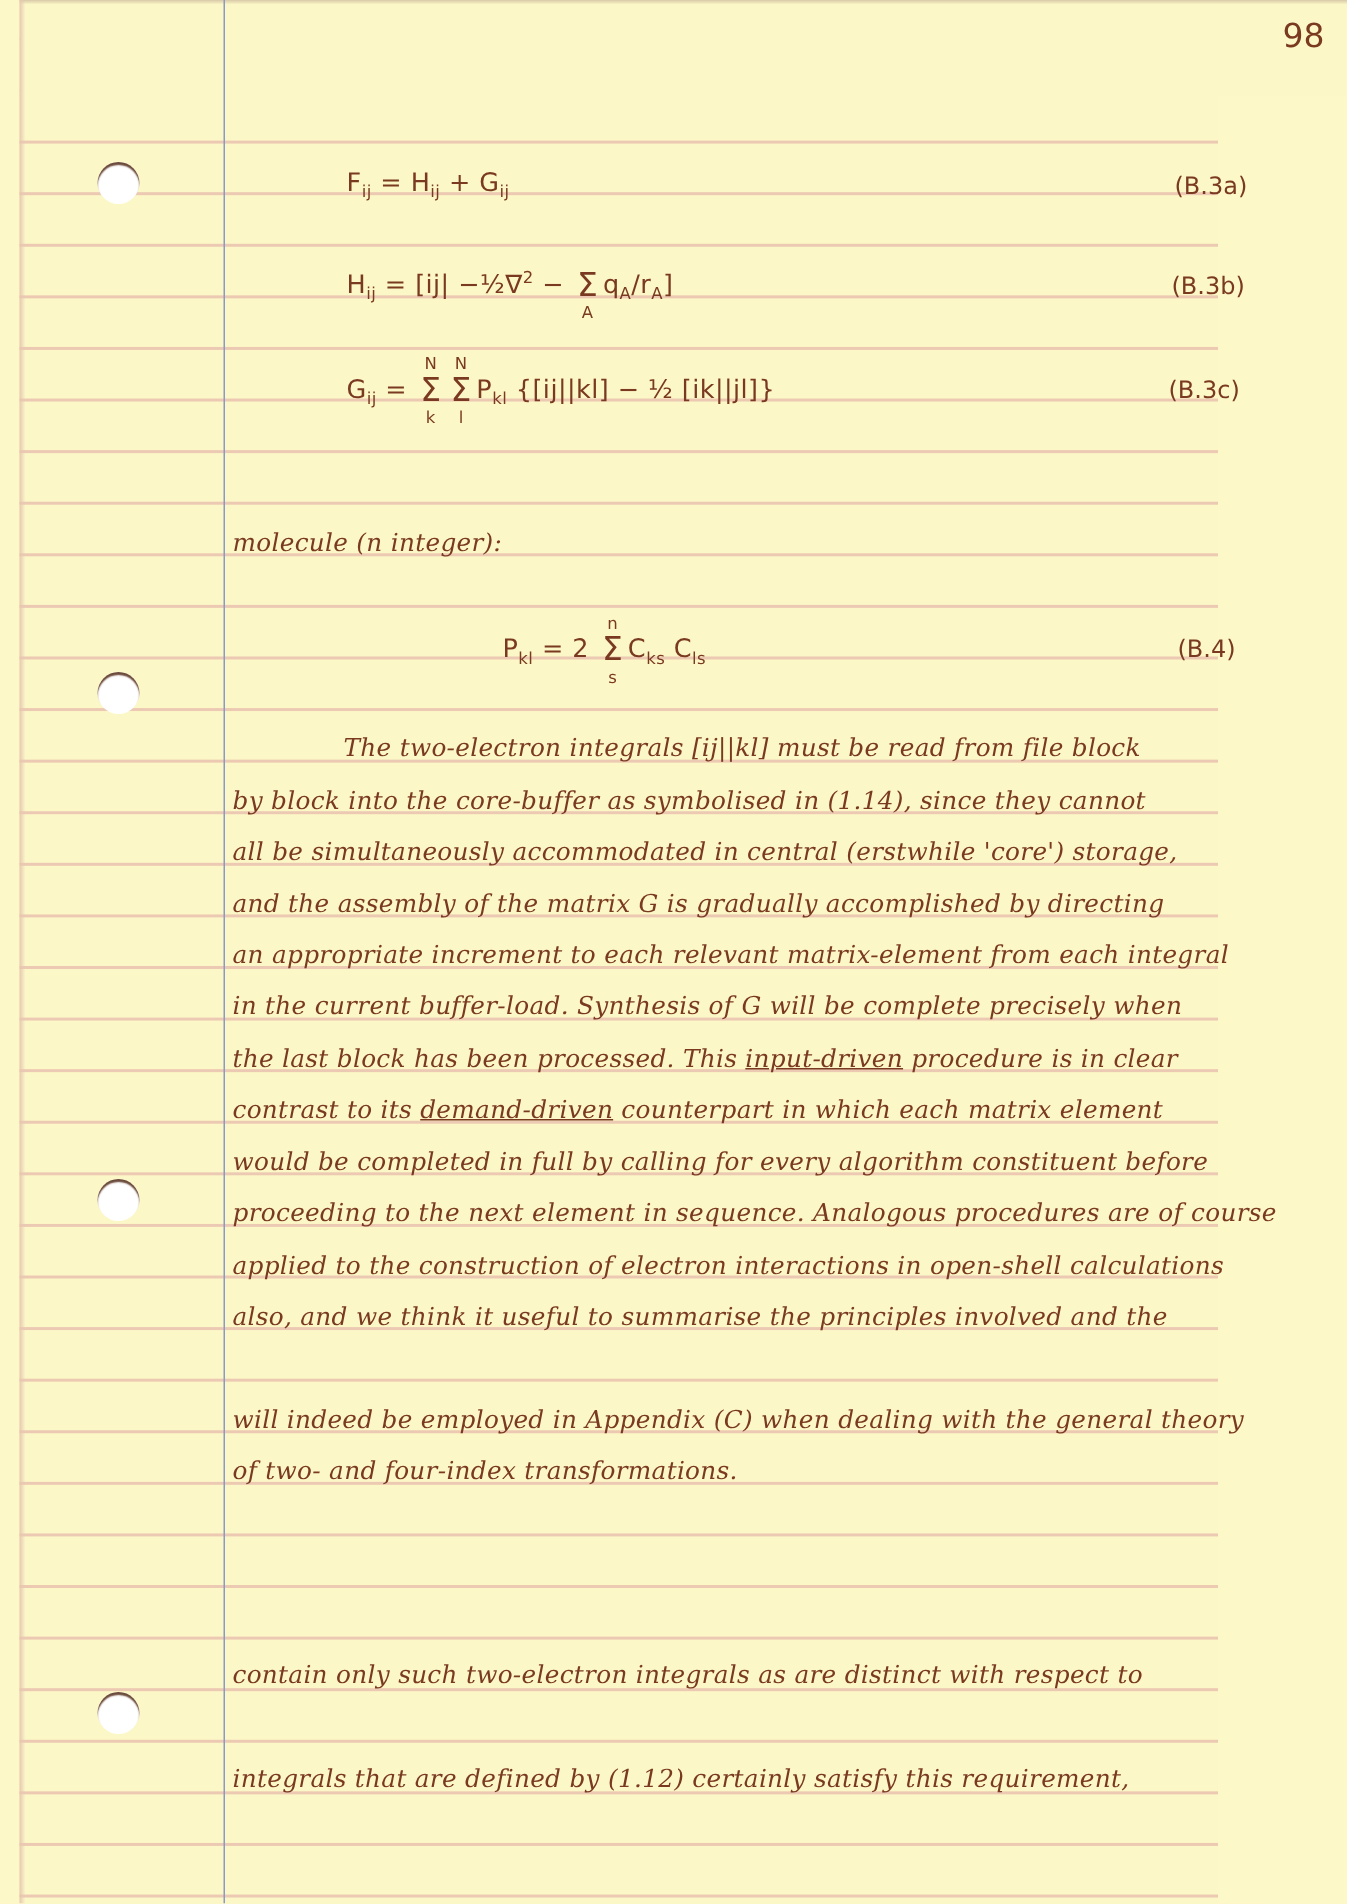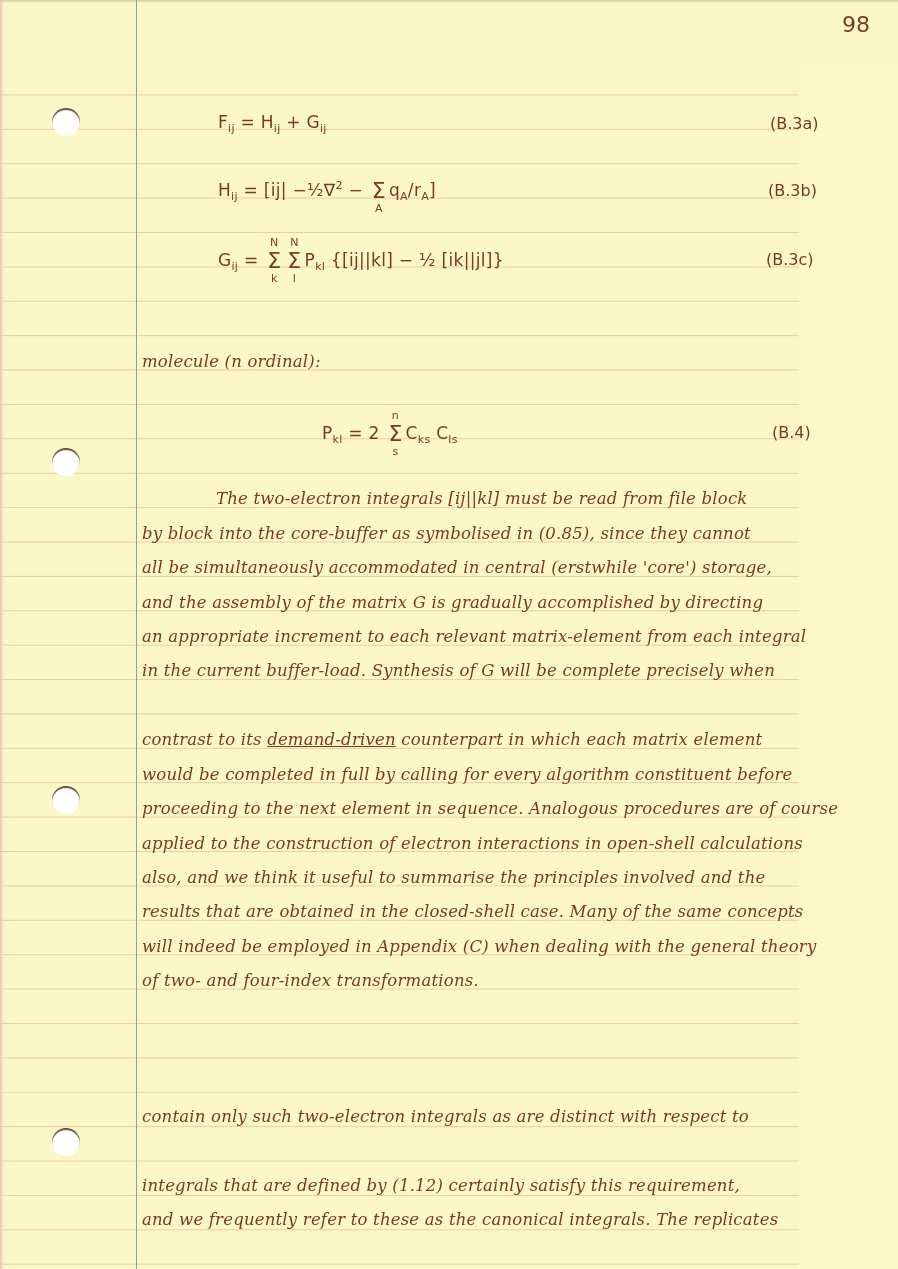--- a/index.html
+++ b/index.html
@@ -11,7 +11,7 @@
       color: #7a3a22;
     }
     .page {
-      position: absolute; left: 0; top: 0; width: 799px; height: 1269px;
+      position: absolute; left: 13px; top: 0; width: 799px; height: 1269px;
       background-color: #fcf7c6;
       background-image: repeating-linear-gradient(to bottom,
         transparent 0px, transparent 32px,

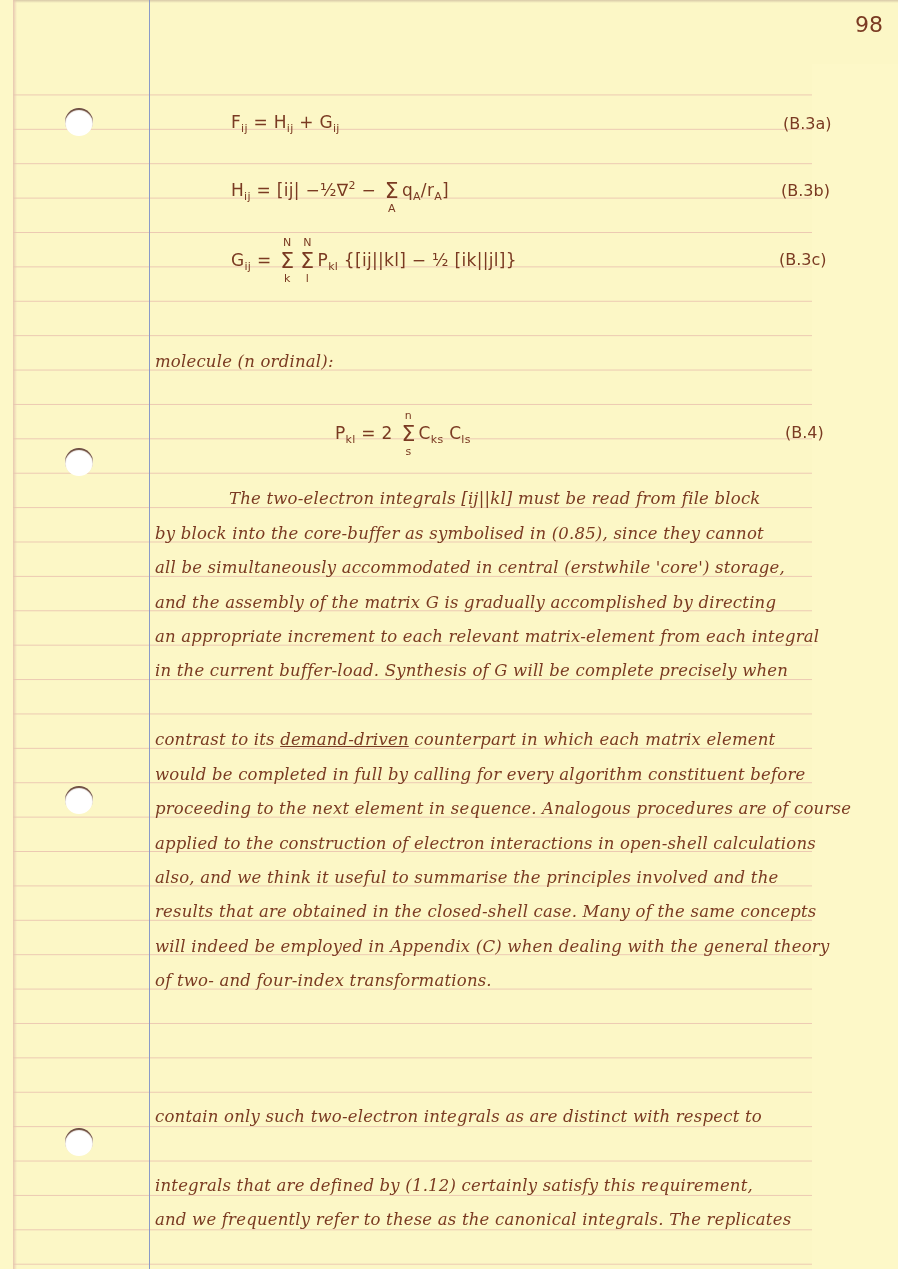--- a/index.html
+++ b/index.html
@@ -101,7 +101,7 @@
   </div>
   <div class="eq-label" style="left:766px; top:250px;">(B.3c)</div>
 
-  <div class="line" style="top:352px;">molecule (n ordinal):</div>
+  <div class="line" style="top:352px;">molecule (n integer):</div>
 
   <div class="eq" style="left:322px; top:421px;">
     P<sub>kl</sub> = 2 <span class="sigma"><span class="lim-top">n</span>Σ<span class="lim-bot">s</span></span>C<sub>ks</sub> C<sub>ls</sub>

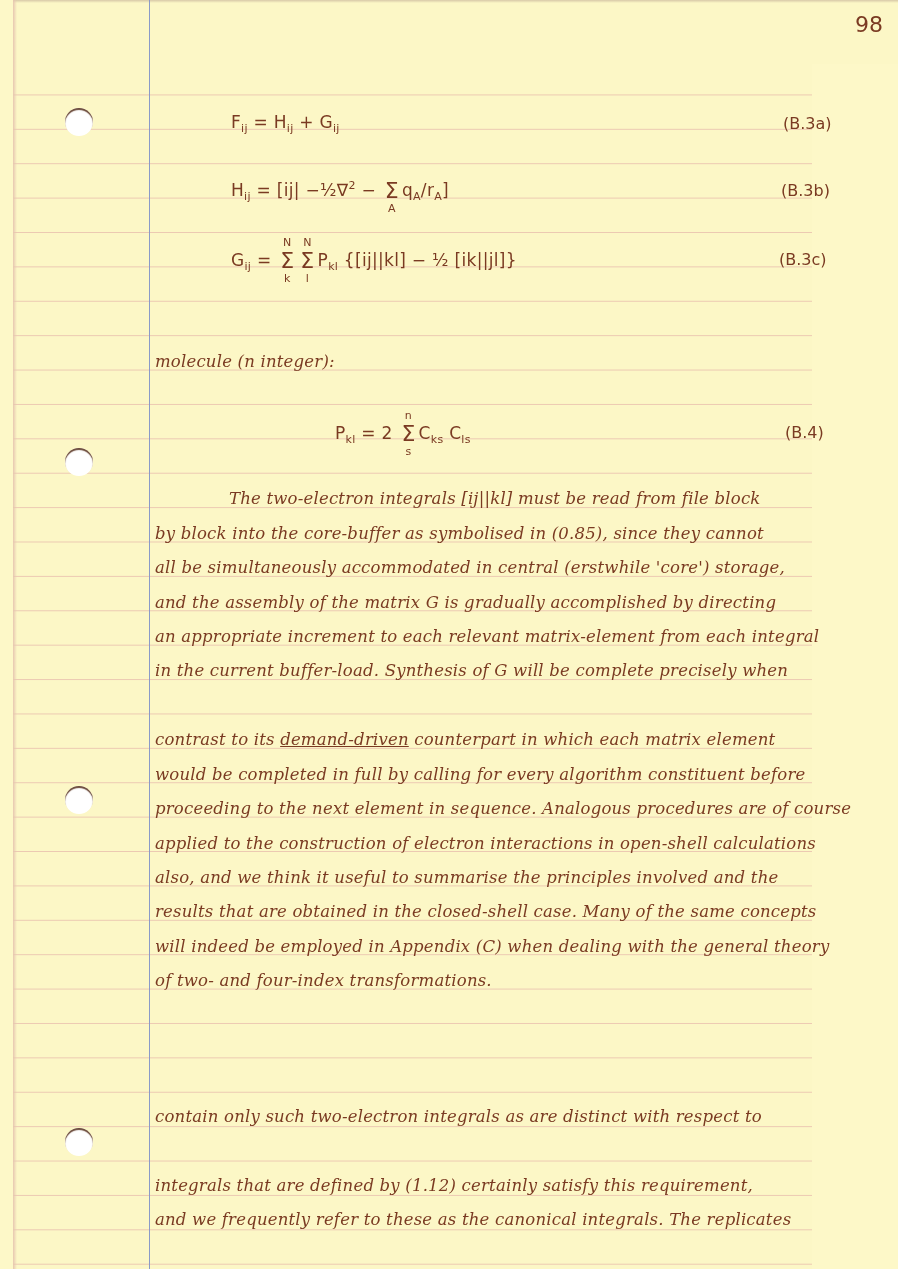--- a/index.html
+++ b/index.html
@@ -109,7 +109,7 @@
   <div class="eq-label" style="left:772px; top:423px;">(B.4)</div>
 
   <div class="line indent" style="top:489px;">The two-electron integrals [ij||kl] must be read from file block</div>
-  <div class="line" style="top:524px;">by block into the core-buffer as symbolised in (0.85), since they cannot</div>
+  <div class="line" style="top:524px;">by block into the core-buffer as symbolised in (1.14), since they cannot</div>
   <div class="line" style="top:558px;">all be simultaneously accommodated in central (erstwhile 'core') storage,</div>
   <div class="line" style="top:593px;">and the assembly of the matrix G is gradually accomplished by directing</div>
   <div class="line" style="top:627px;">an appropriate increment to each relevant matrix-element from each integral</div>

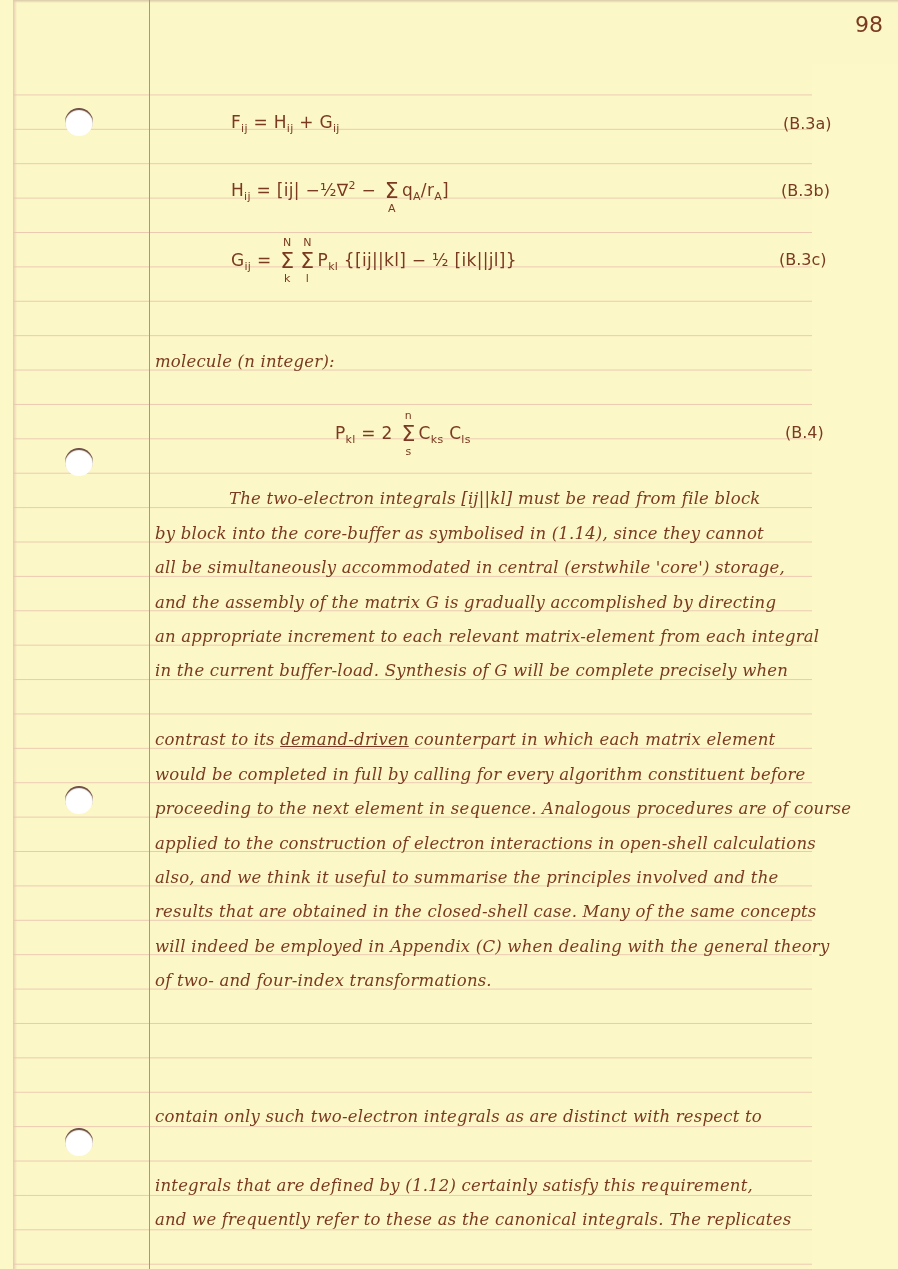--- a/index.html
+++ b/index.html
@@ -114,6 +114,9 @@
   <div class="line" style="top:593px;">and the assembly of the matrix G is gradually accomplished by directing</div>
   <div class="line" style="top:627px;">an appropriate increment to each relevant matrix-element from each integral</div>
   <div class="line" style="top:661px;">in the current buffer-load. Synthesis of G will be complete precisely when</div>
+  <div class="line" style="top:696px;">
+    the last block has been processed. This <span class="u">input-driven</span> procedure is in clear
+  </div>
   <div class="line" style="top:730px;">
     contrast to its <span class="u">demand-driven</span> counterpart in which each matrix element
   </div>

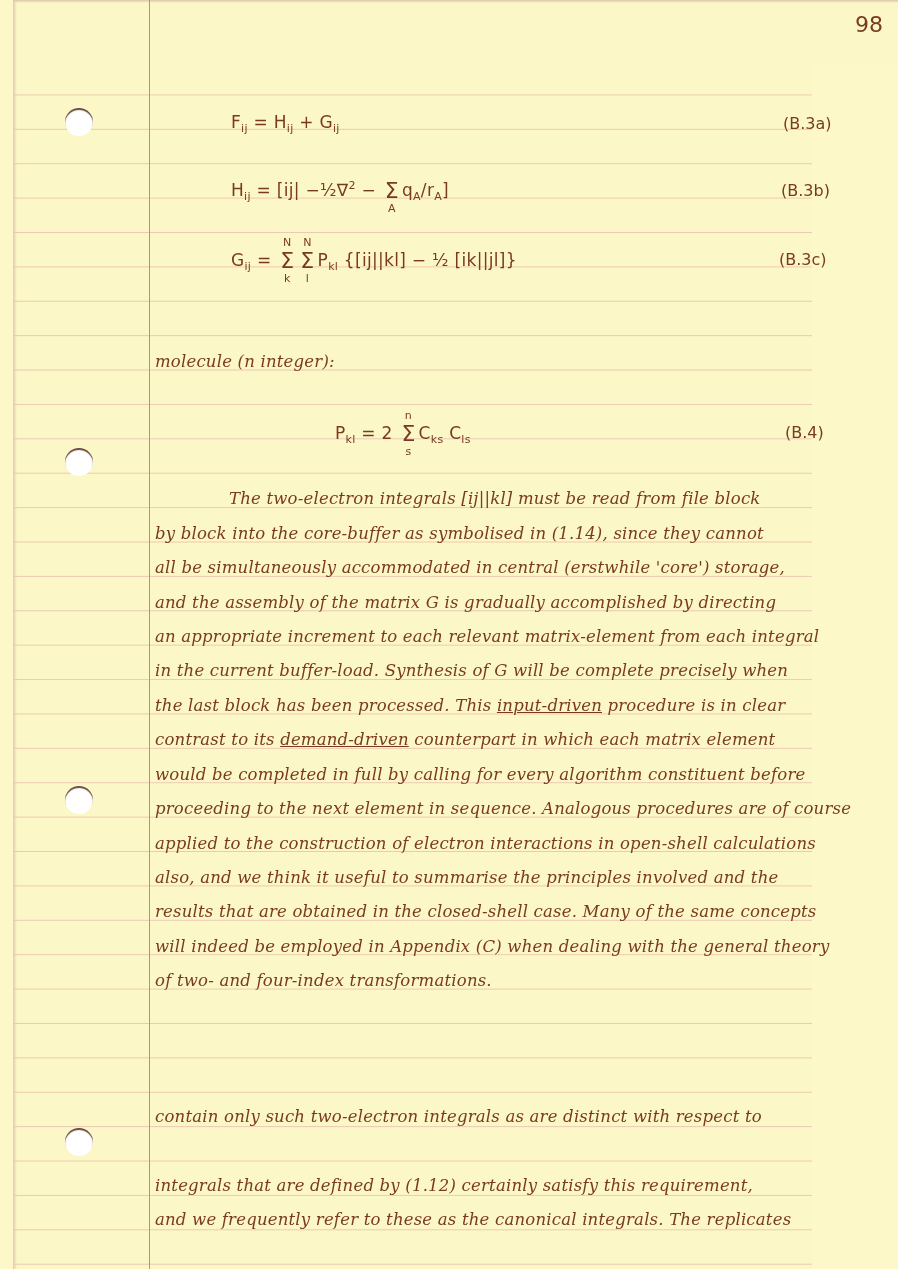--- a/index.html
+++ b/index.html
@@ -124,7 +124,6 @@
   <div class="line" style="top:799px;">proceeding to the next element in sequence. Analogous procedures are of course</div>
   <div class="line" style="top:834px;">applied to the construction of electron interactions in open-shell calculations</div>
   <div class="line" style="top:868px;">also, and we think it useful to summarise the principles involved and the</div>
-  <div class="line" style="top:902px;">results that are obtained in the closed-shell case. Many of the same concepts</div>
   <div class="line" style="top:937px;">will indeed be employed in Appendix (C) when dealing with the general theory</div>
   <div class="line" style="top:971px;">of two- and four-index transformations.</div>
 

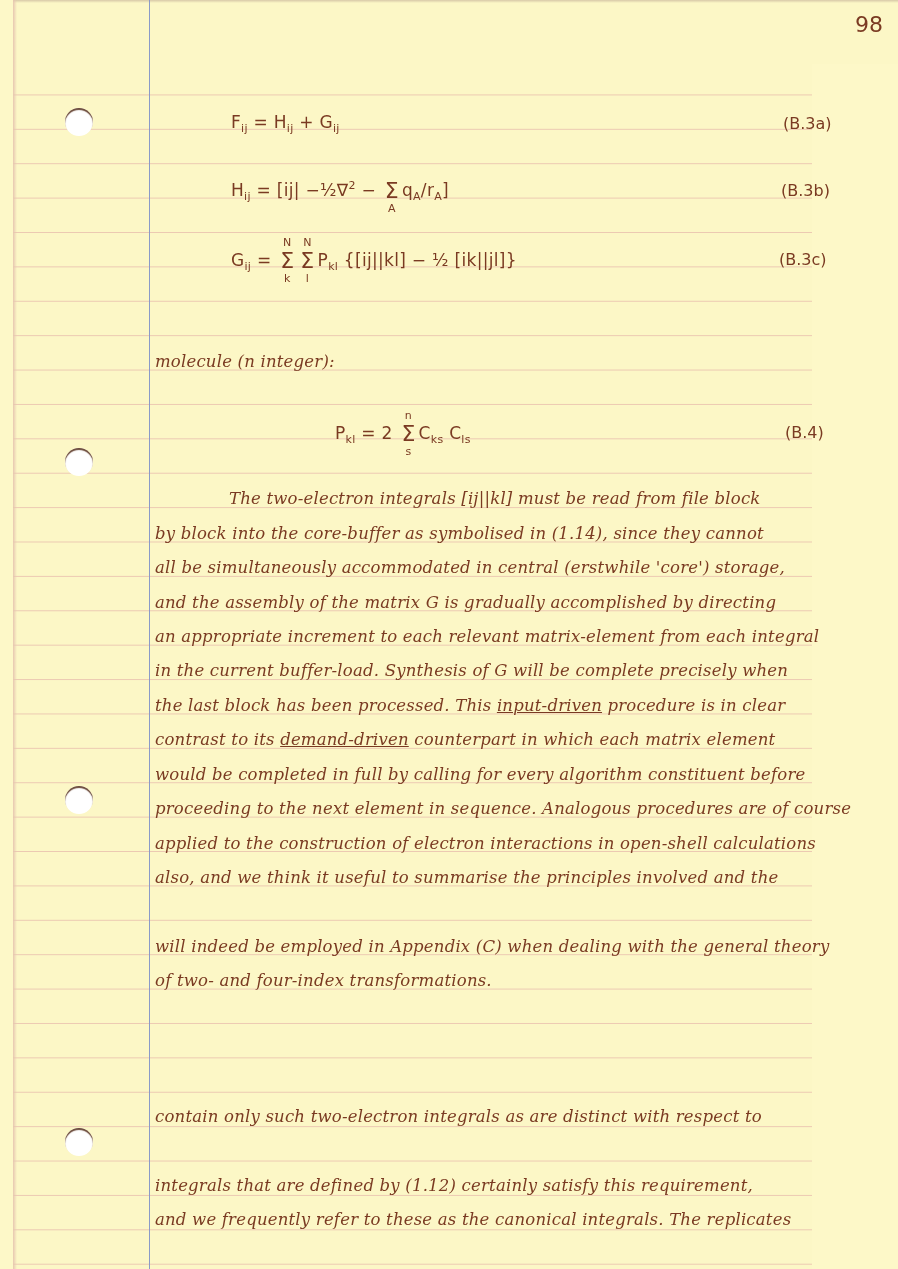--- a/index.html
+++ b/index.html
@@ -129,7 +129,6 @@
 
   <div class="line" style="top:1107px;">contain only such two-electron integrals as are distinct with respect to</div>
   <div class="line" style="top:1176px;">integrals that are defined by (1.12) certainly satisfy this requirement,</div>
-  <div class="line" style="top:1210px;">and we frequently refer to these as the canonical integrals. The replicates</div>
 </div>
 
 </body></html>

